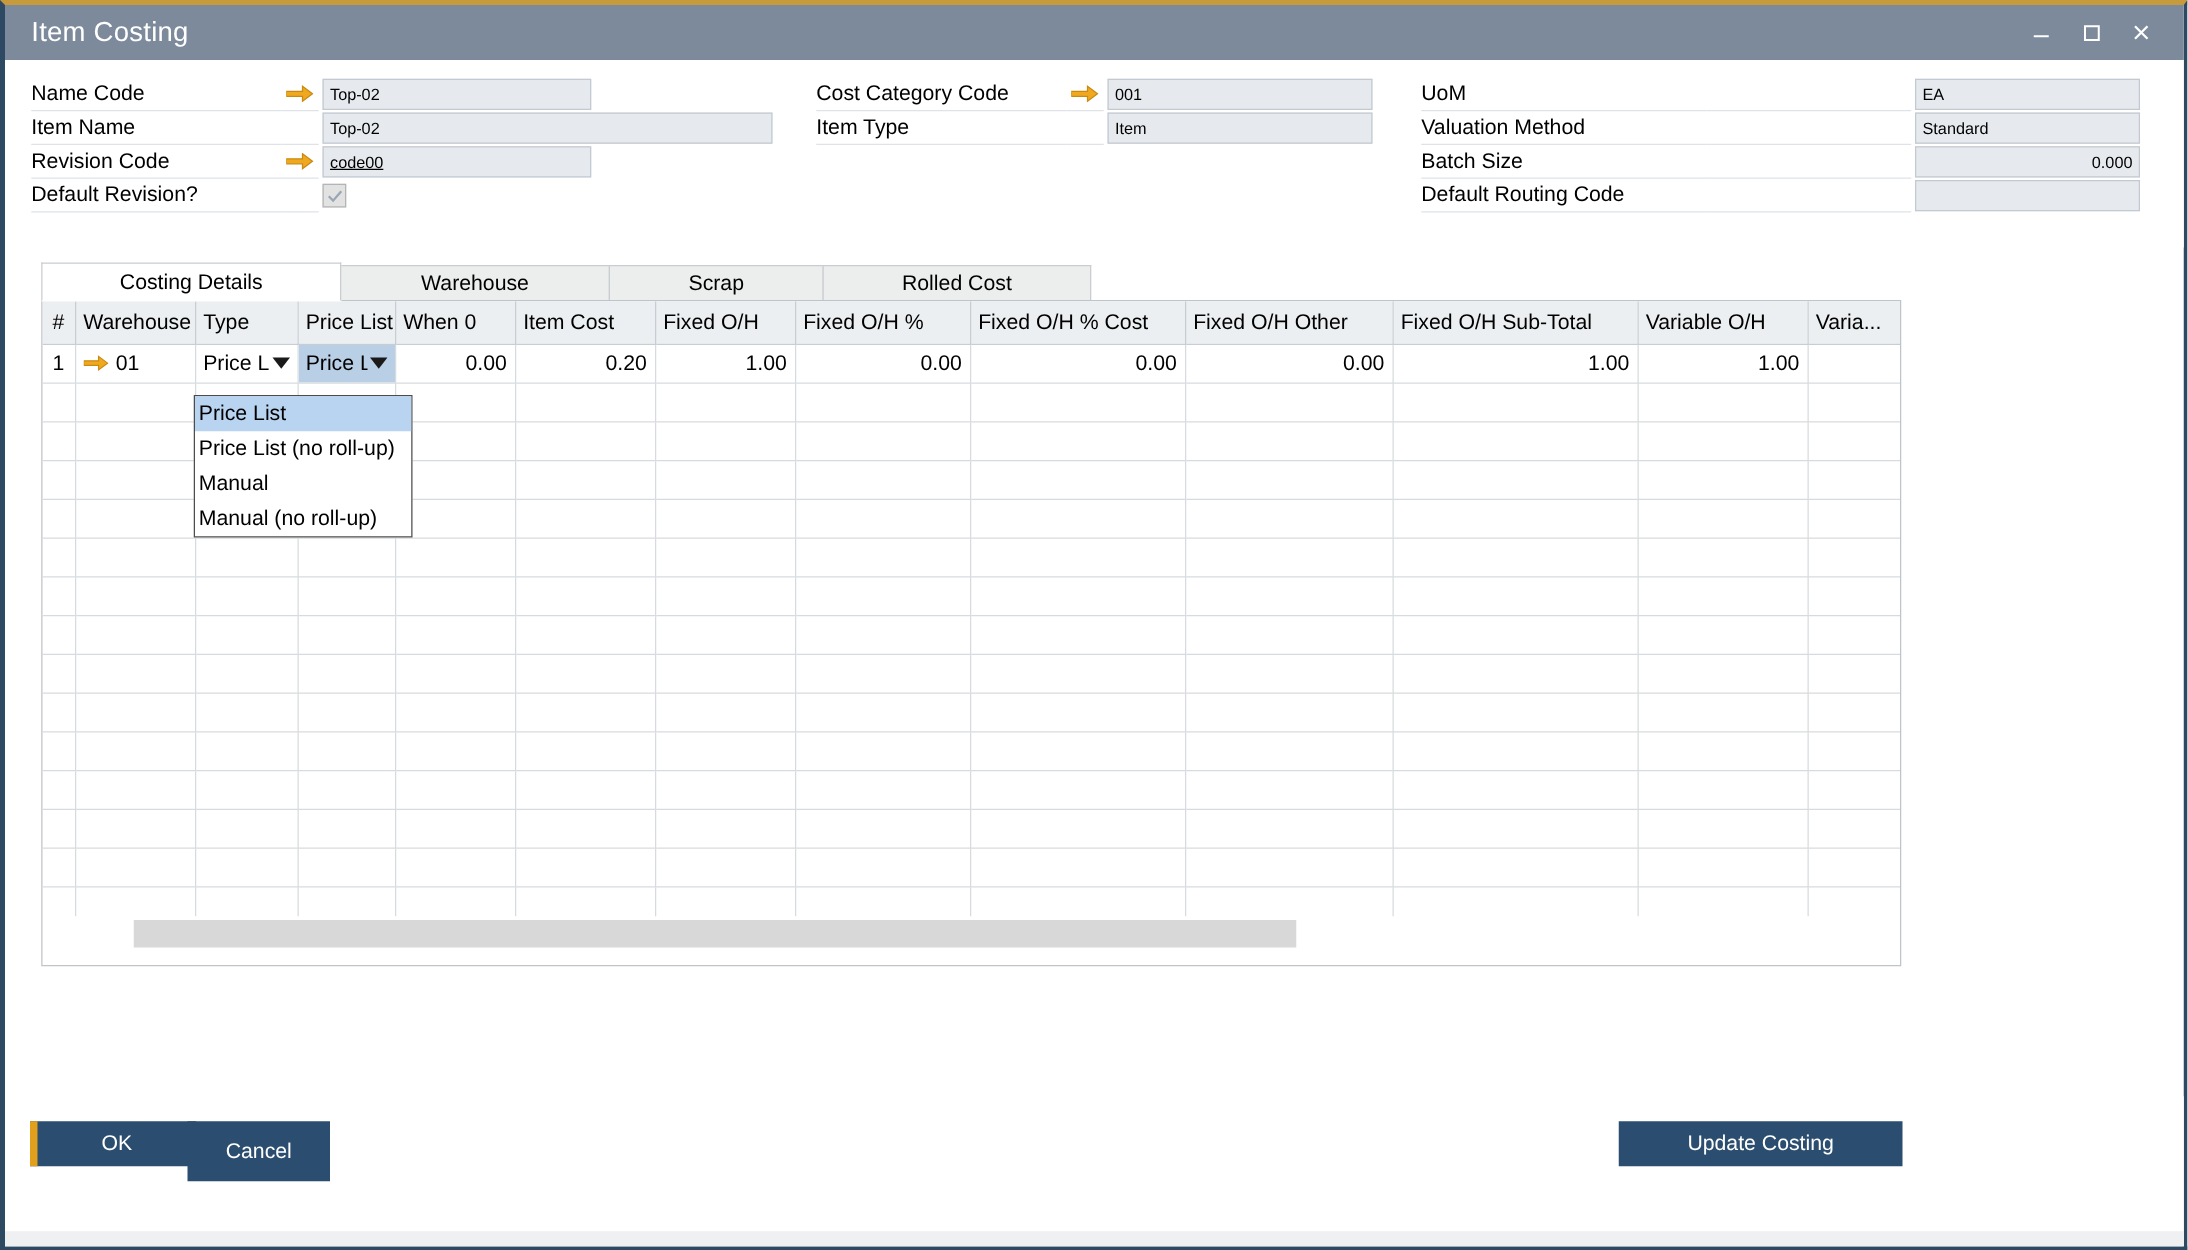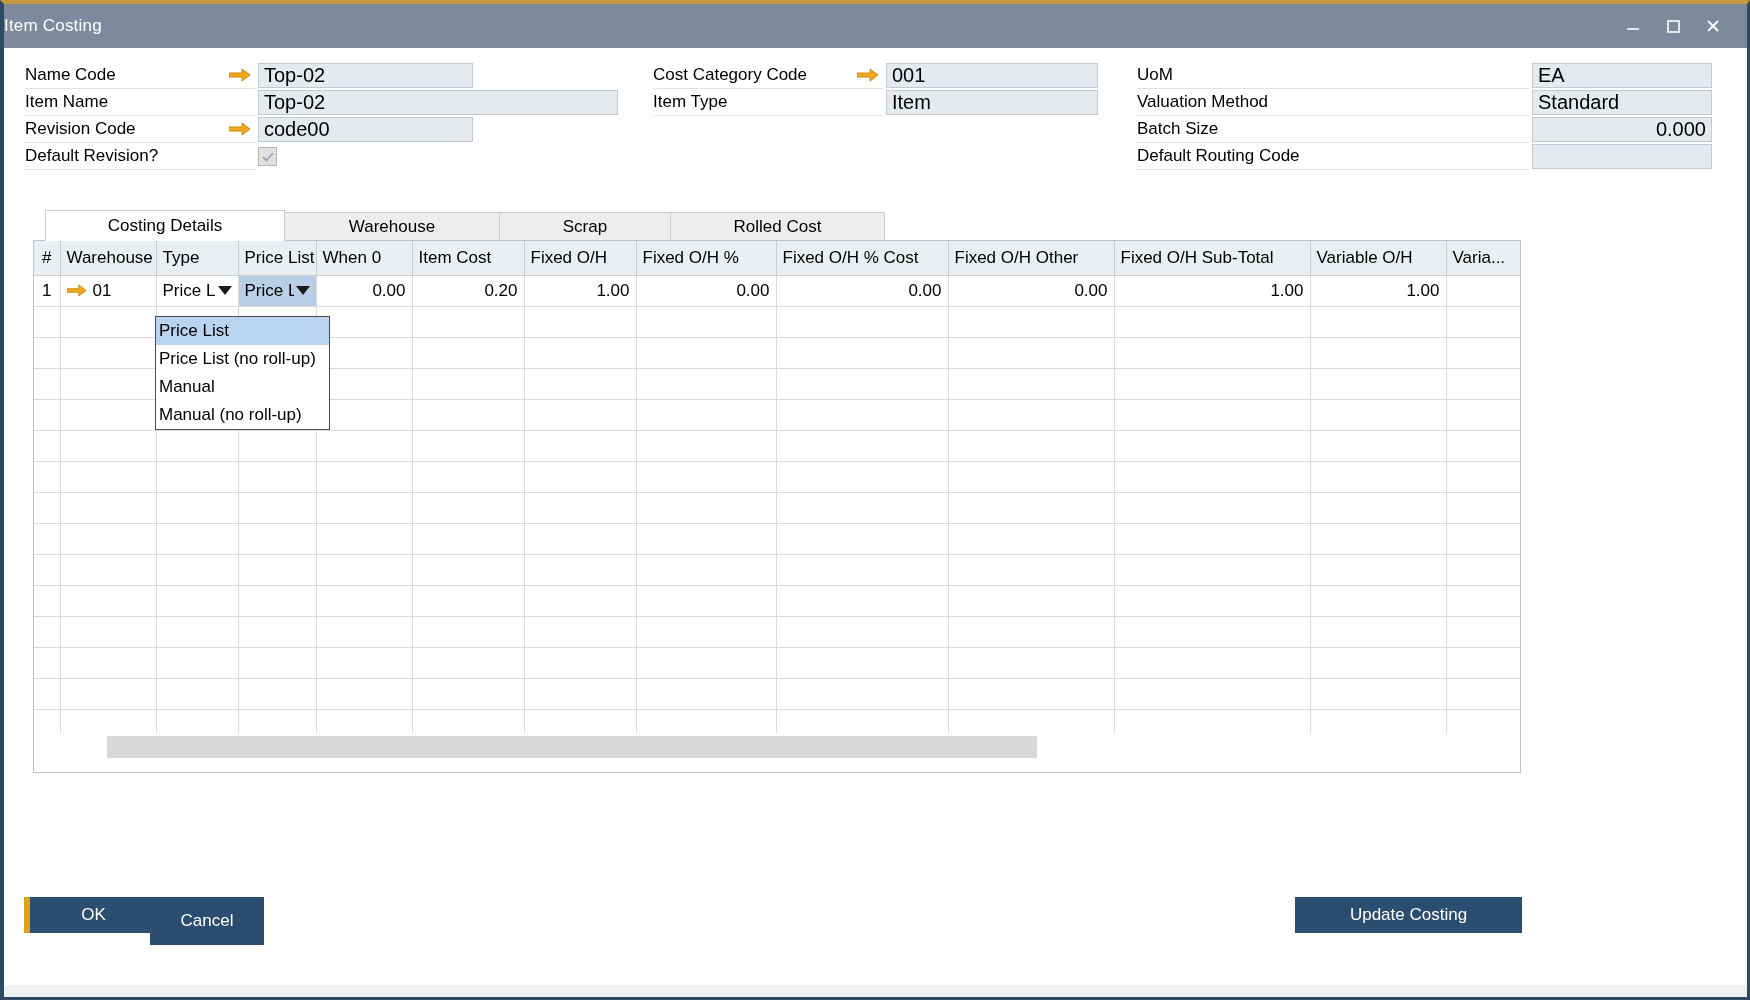--- a/index.html
+++ b/index.html
@@ -30,7 +30,8 @@
   }
   #titlebar .title {
     color: #ffffff;
-    font-size: 17px;
+    font-size: 22px;
+    margin-left: 21px;
     letter-spacing: .2px;
   }
   #winbtns {

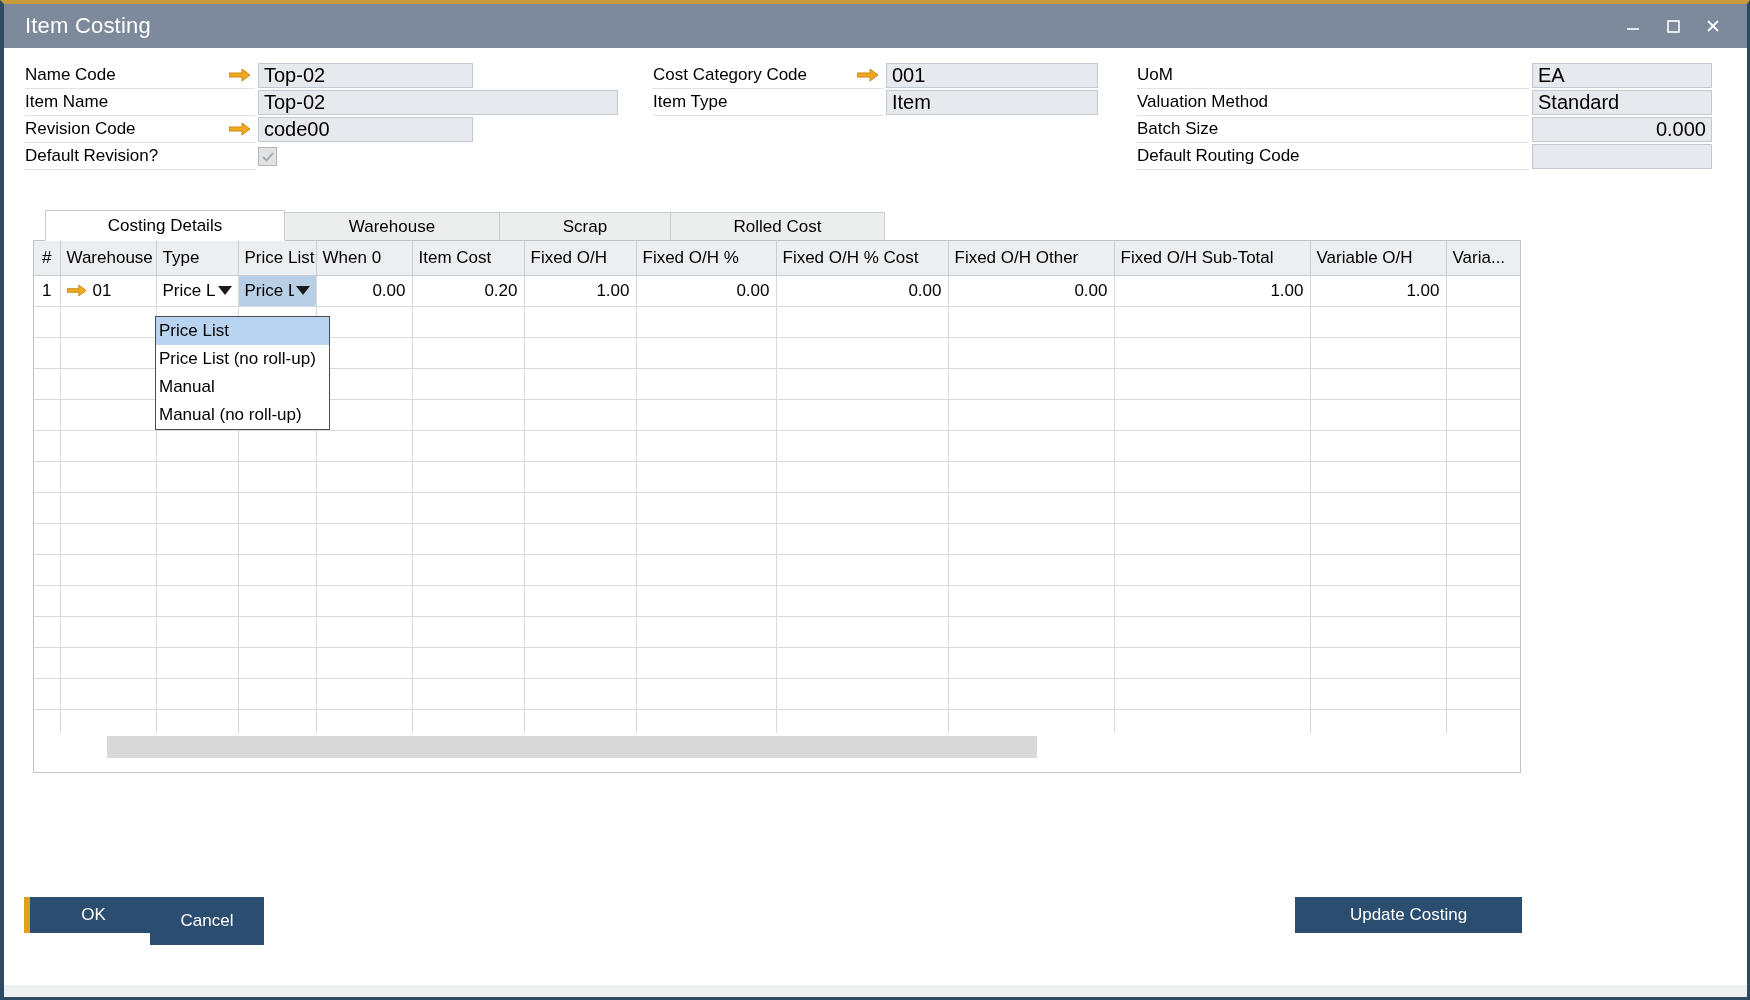--- a/index.html
+++ b/index.html
@@ -73,7 +73,7 @@
     height: 25px;
     background: #e6eaee;
     border: 1px solid #c2c9d0;
-    font-size: 20px; color: #000;
+    font-size: 13px; color: #000;
     display: flex; align-items: center;
     padding: 0 5px;
     flex: 0 0 auto;

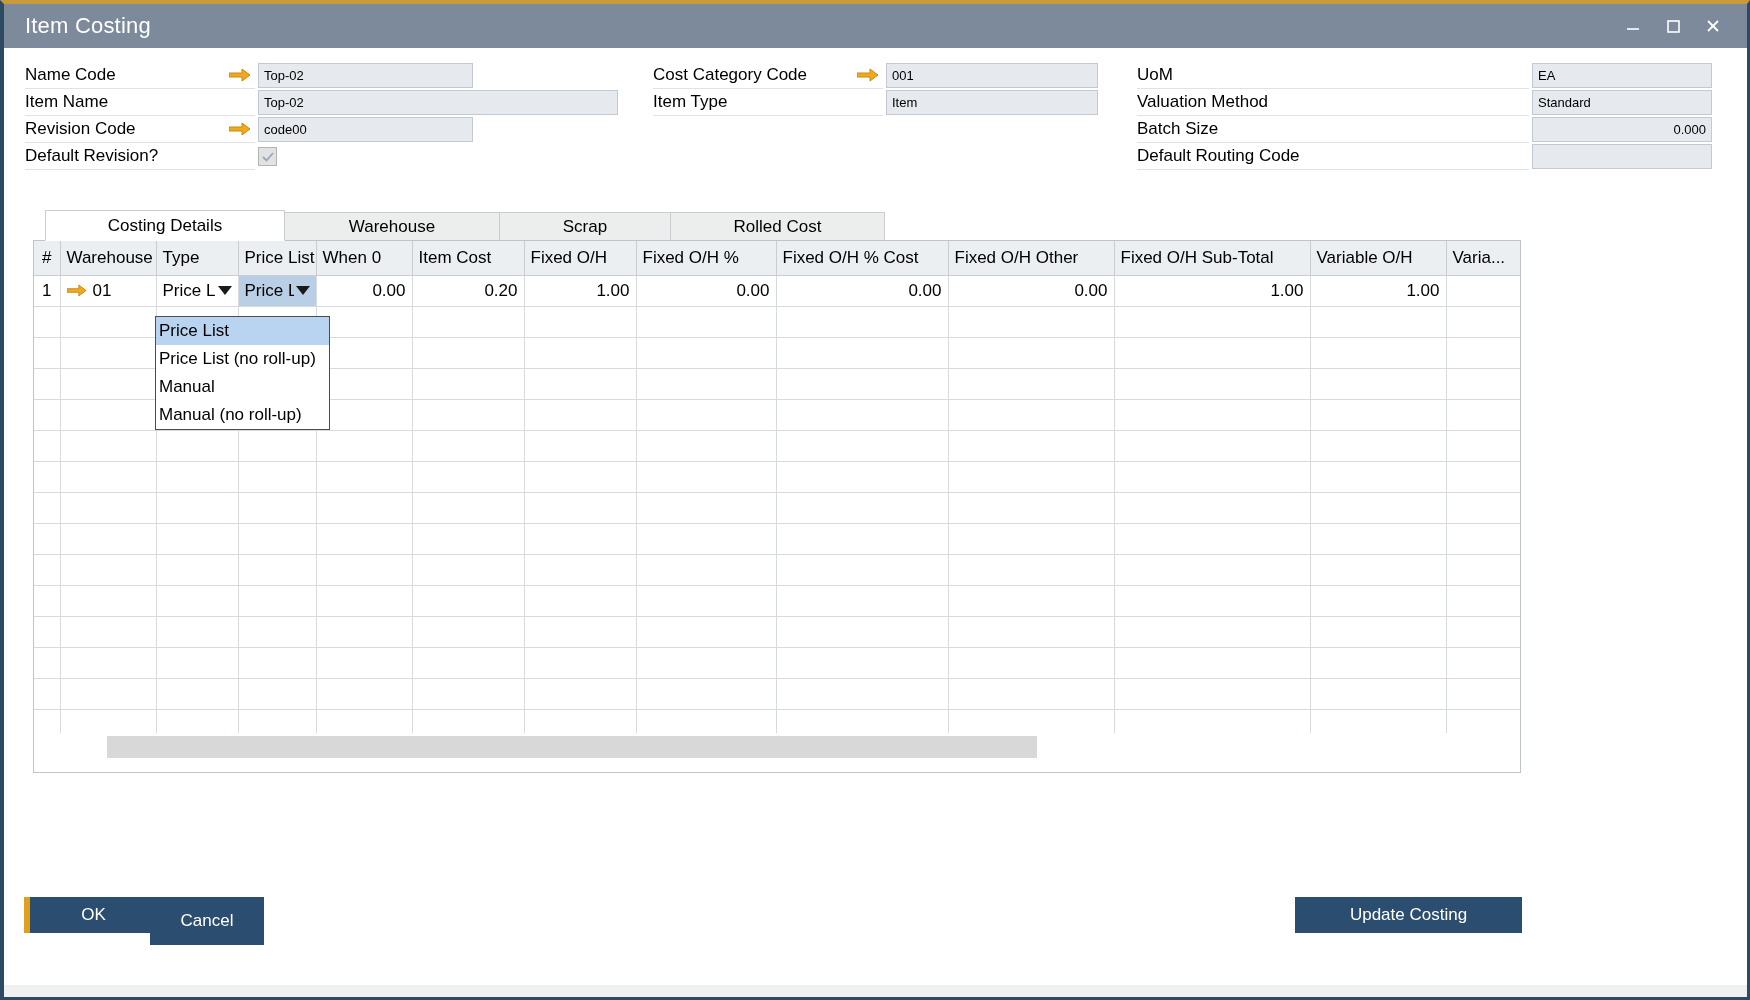--- a/index.html
+++ b/index.html
@@ -297,7 +297,7 @@
               <path d="M0 5 L13 5 L13 1 L21 7 L13 13 L13 9 L0 9 Z" fill="#f0a81e" stroke="#c98a12" stroke-width="1"></path>
             </svg>
         </div>
-        <div class="fval" style="width:215px;">code00</div>
+        <div class="fval" style="width:215px;text-decoration:underline;">code00</div>
       </div>
       <div class="frow">
         <div class="flabel" style="width:200px;">Default Revision?</div>

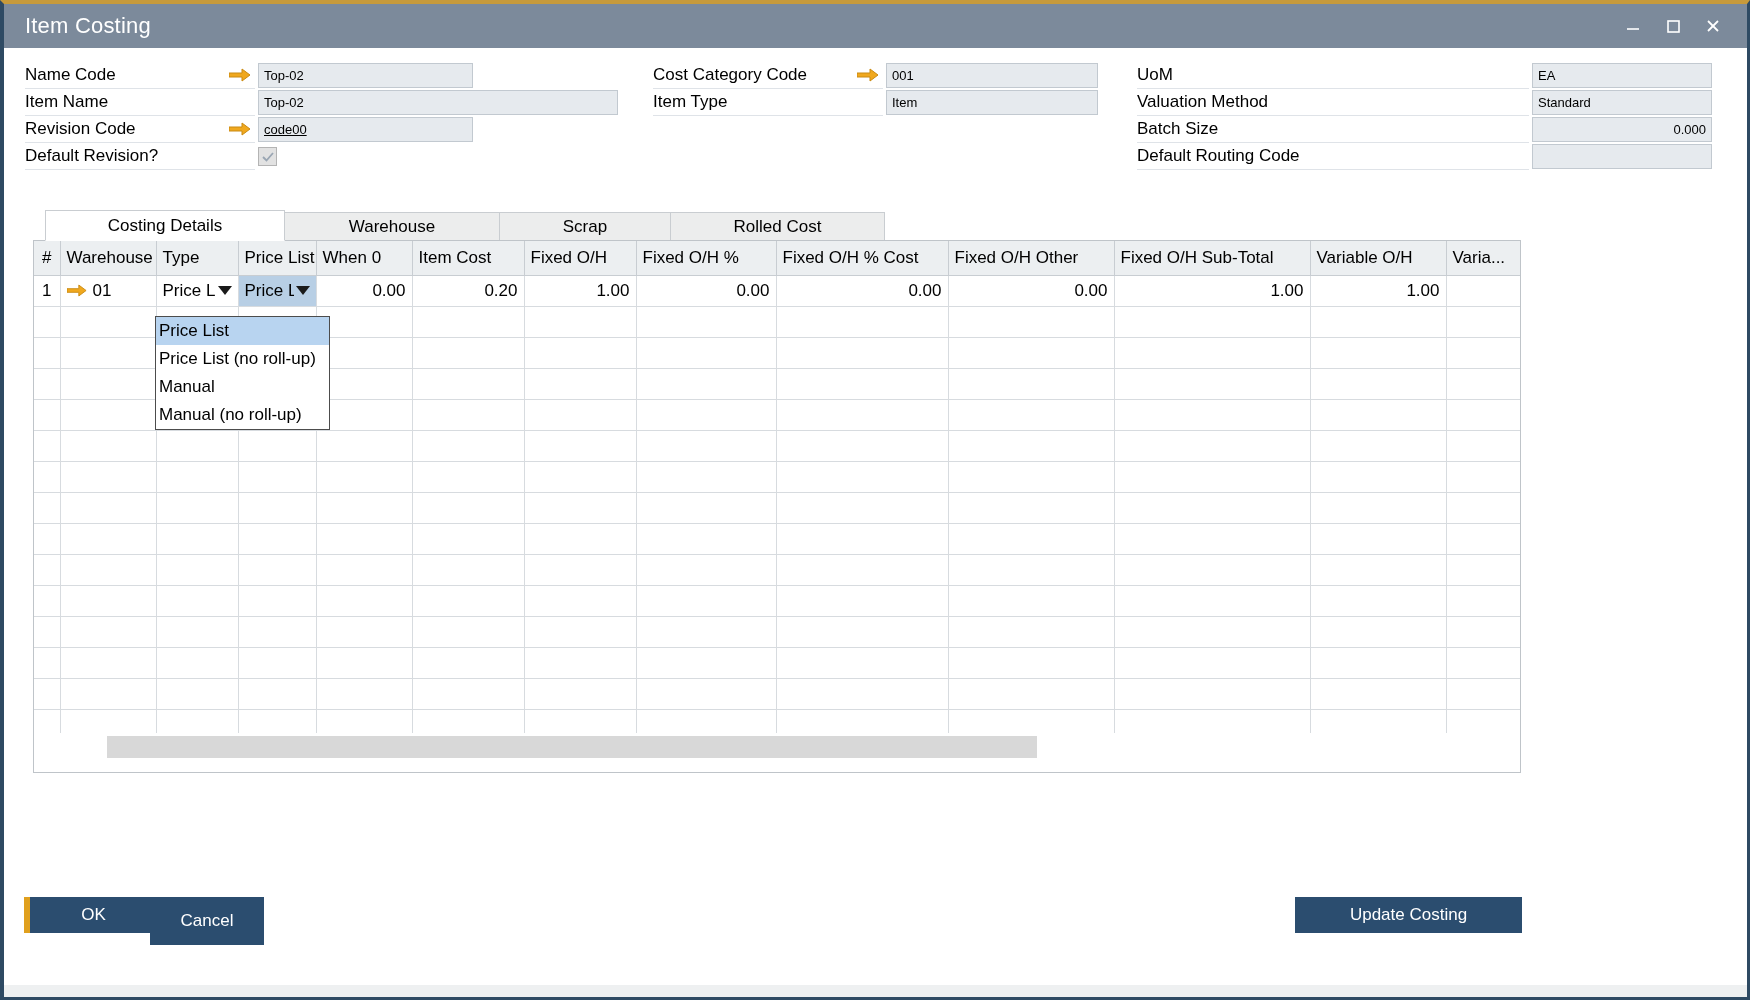--- a/index.html
+++ b/index.html
@@ -112,7 +112,7 @@
     background: #ffffff;
     height: 31px;
     border-bottom: 1px solid #ffffff;
-    position: relative; z-index: 3; margin-left: 12px;
+    position: relative; z-index: 3;
   }
 
   

